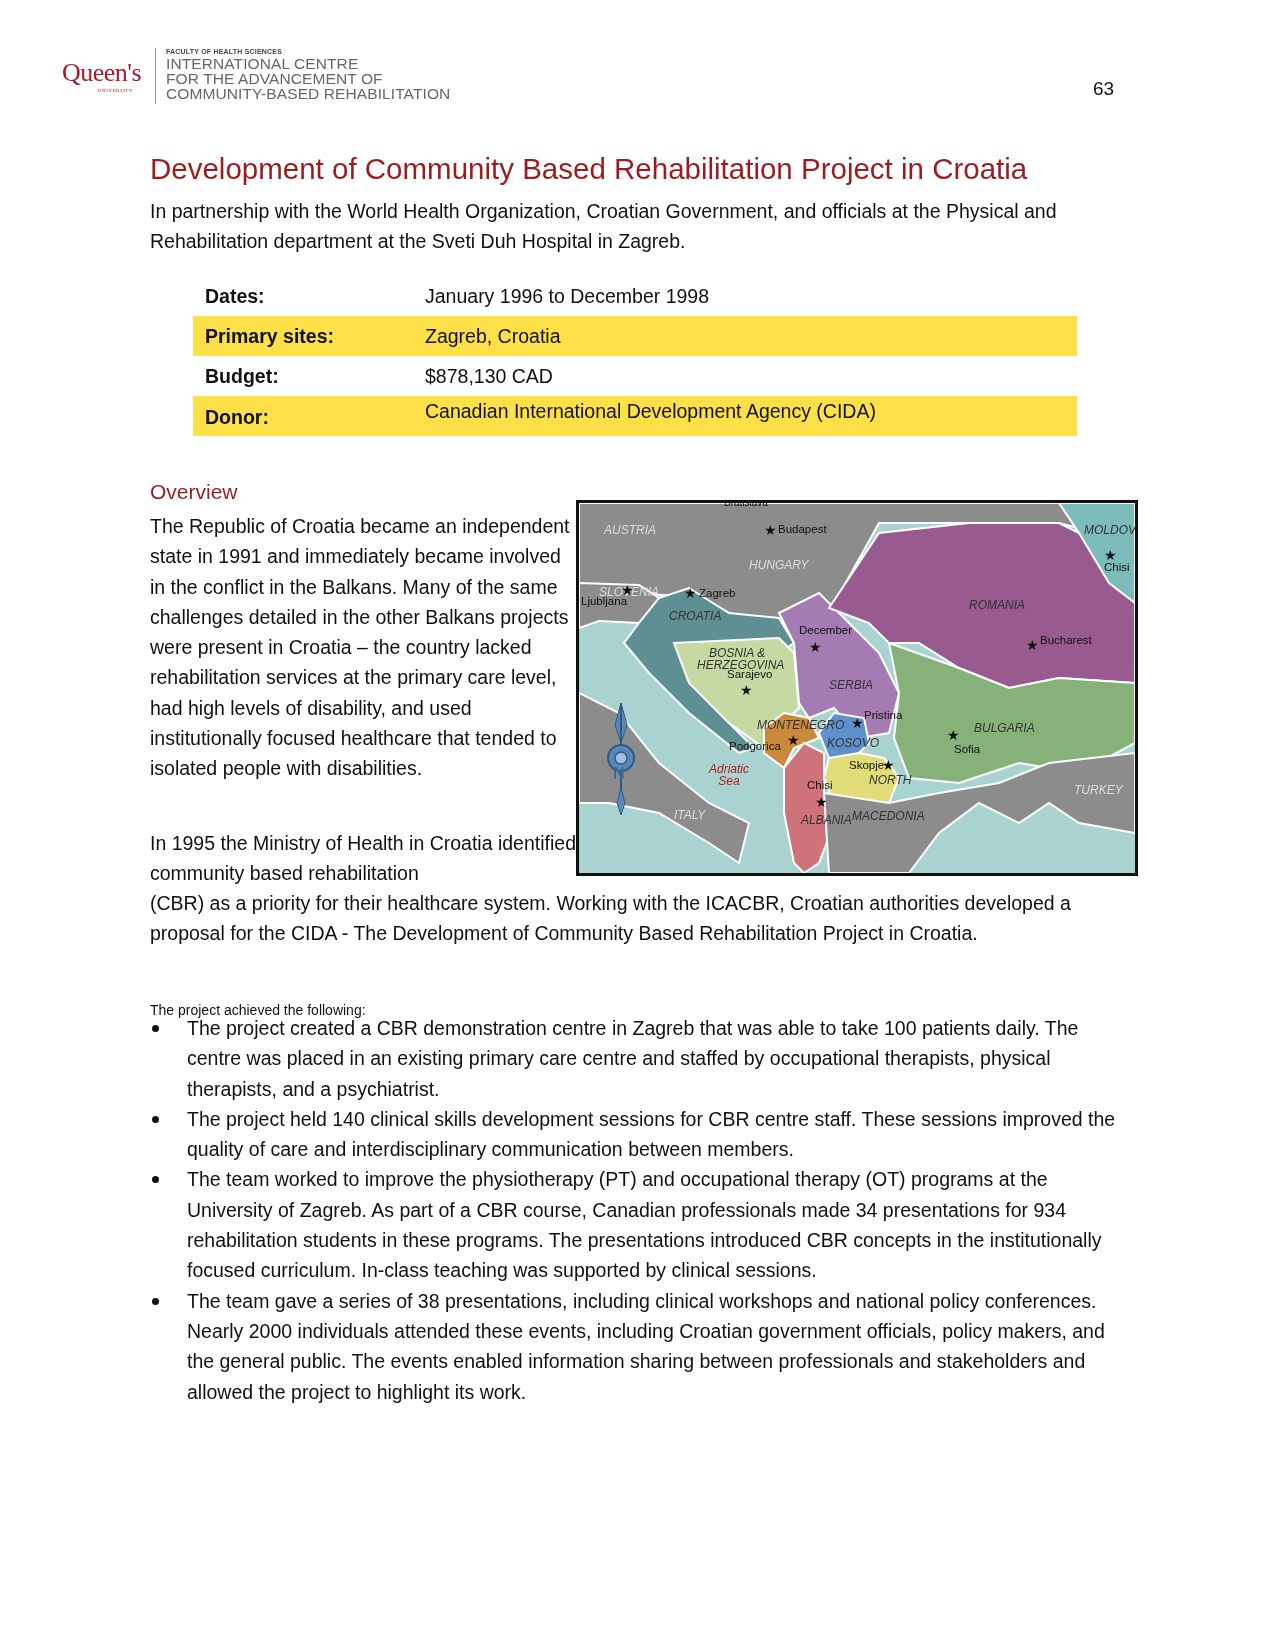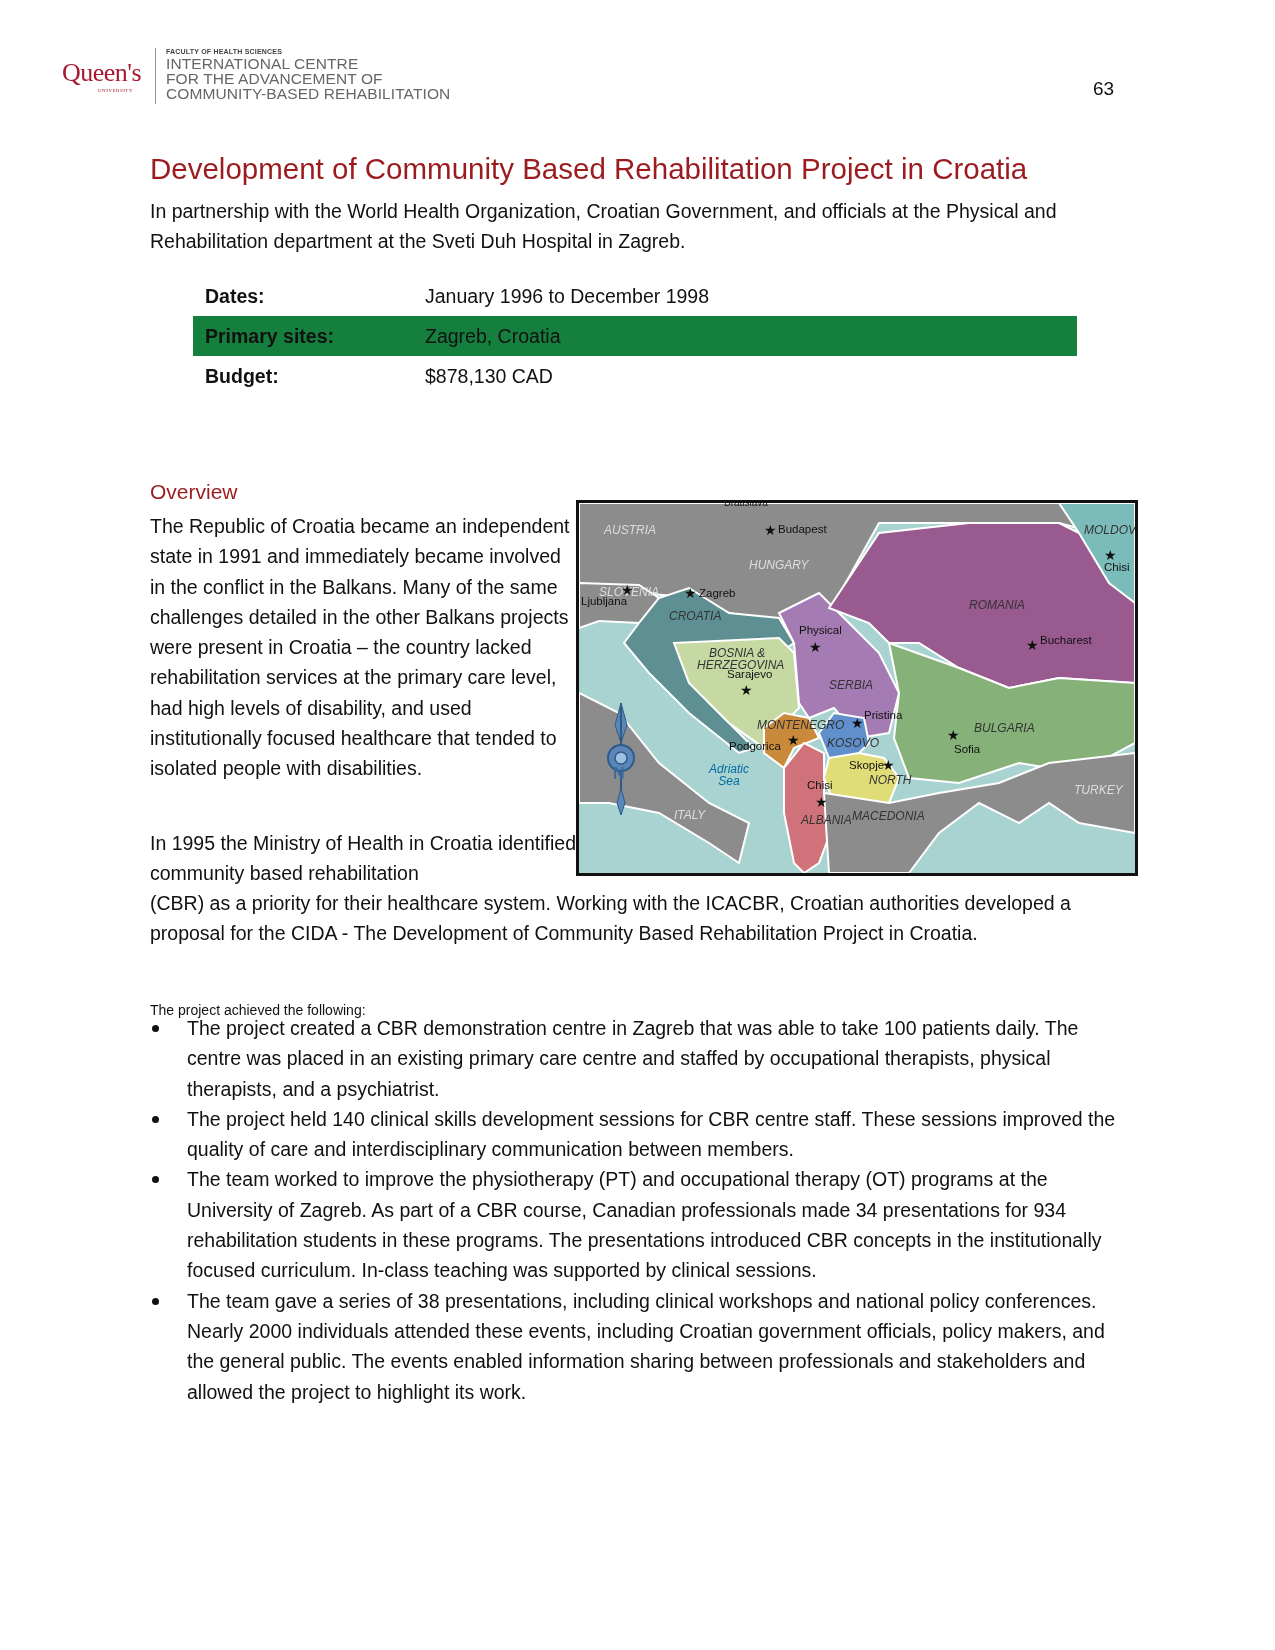--- a/index.html
+++ b/index.html
@@ -24,7 +24,7 @@
   
   .info-table { left: 193px; top: 276px; width: 884px; }
   .info-row { display: flex; height: 40px; align-items: center; font-size: 19.5px; }
-  .info-row.shaded { background: #15803d; }
+  .info-row.shaded { background: #fde047; }
   .info-label { width: 220px; padding-left: 12px; font-weight: bold; }
   .info-value { flex: 1; }
   .info-row.donor .info-value { align-self: flex-start; padding-top: 4px; }

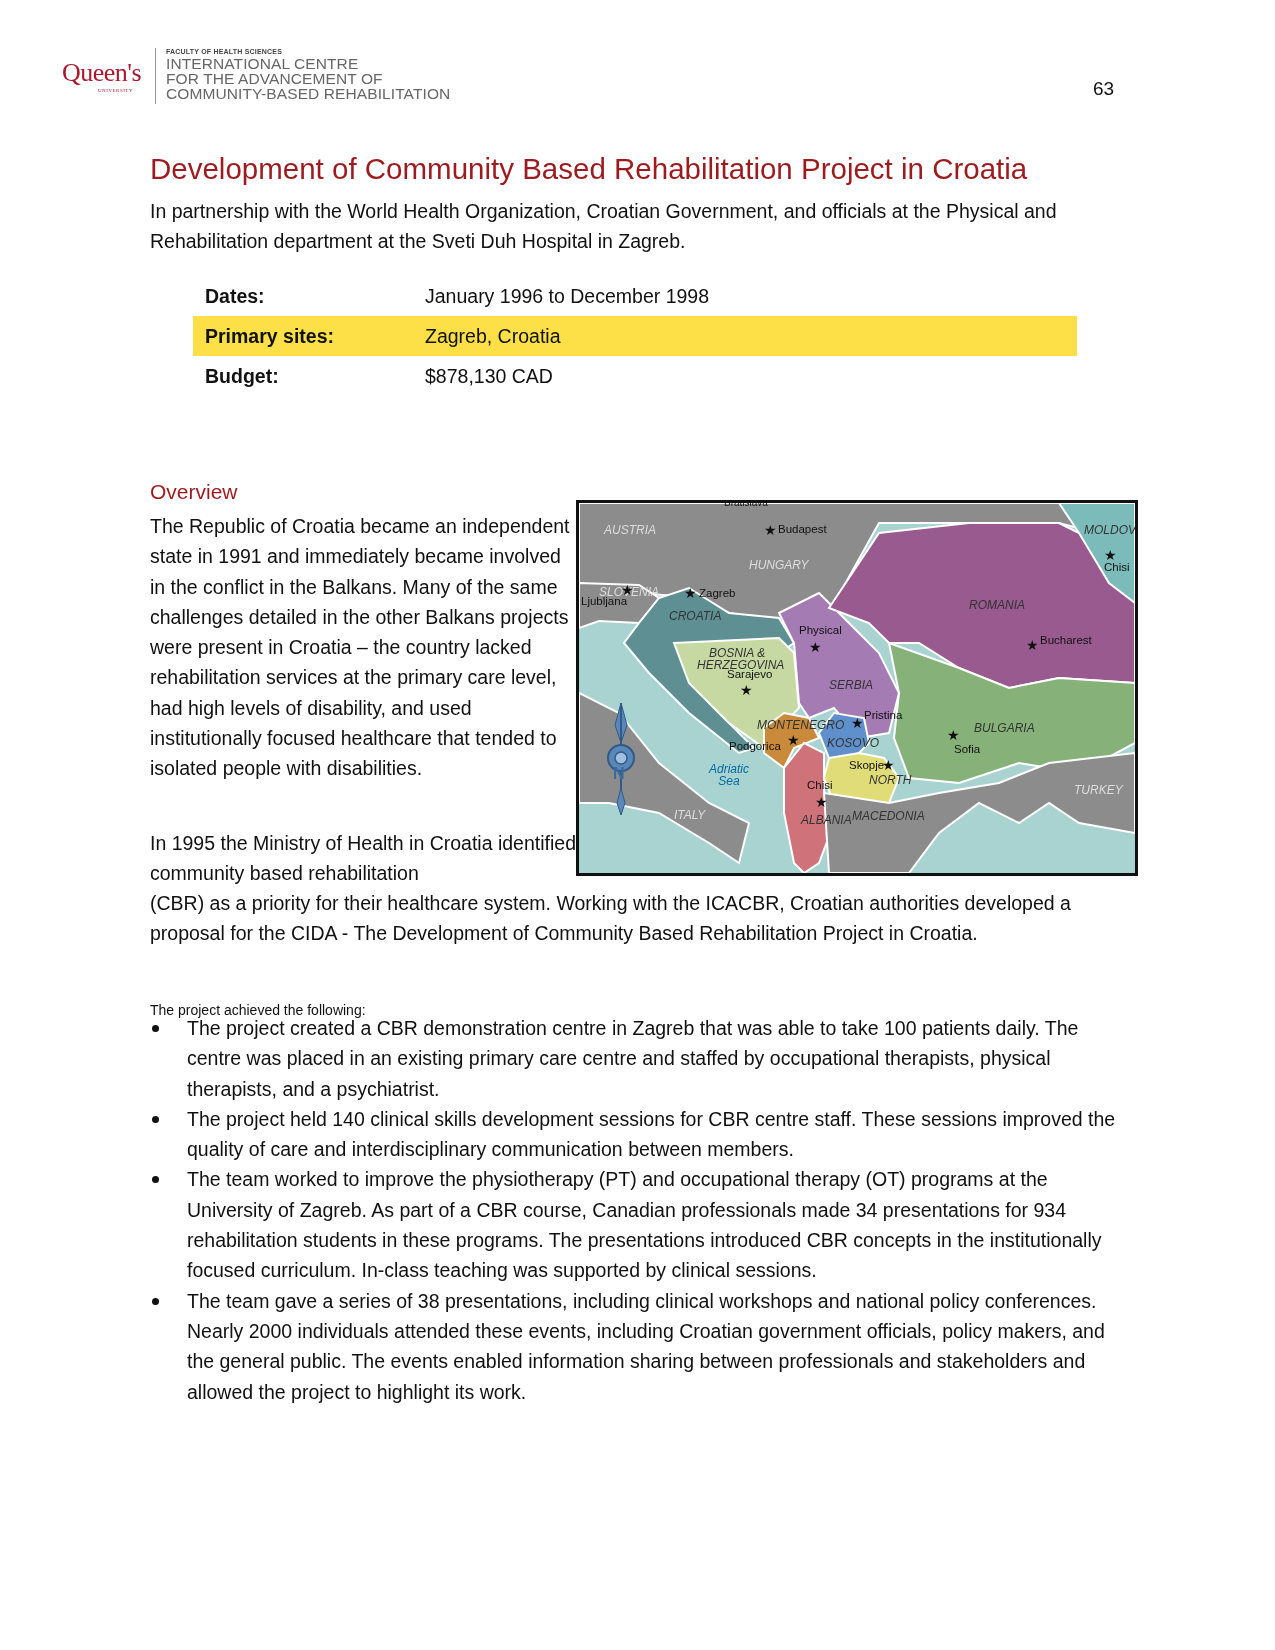--- a/index.html
+++ b/index.html
@@ -79,6 +79,10 @@
   <div class="info-row">
     <div class="info-label">Budget:</div>
     <div class="info-value">$878,130 CAD</div>
+  </div>
+  <div class="info-row shaded donor">
+    <div class="info-label">Donor:</div>
+    <div class="info-value">Canadian International Development Agency (CIDA)</div>
   </div>
 </div>
 

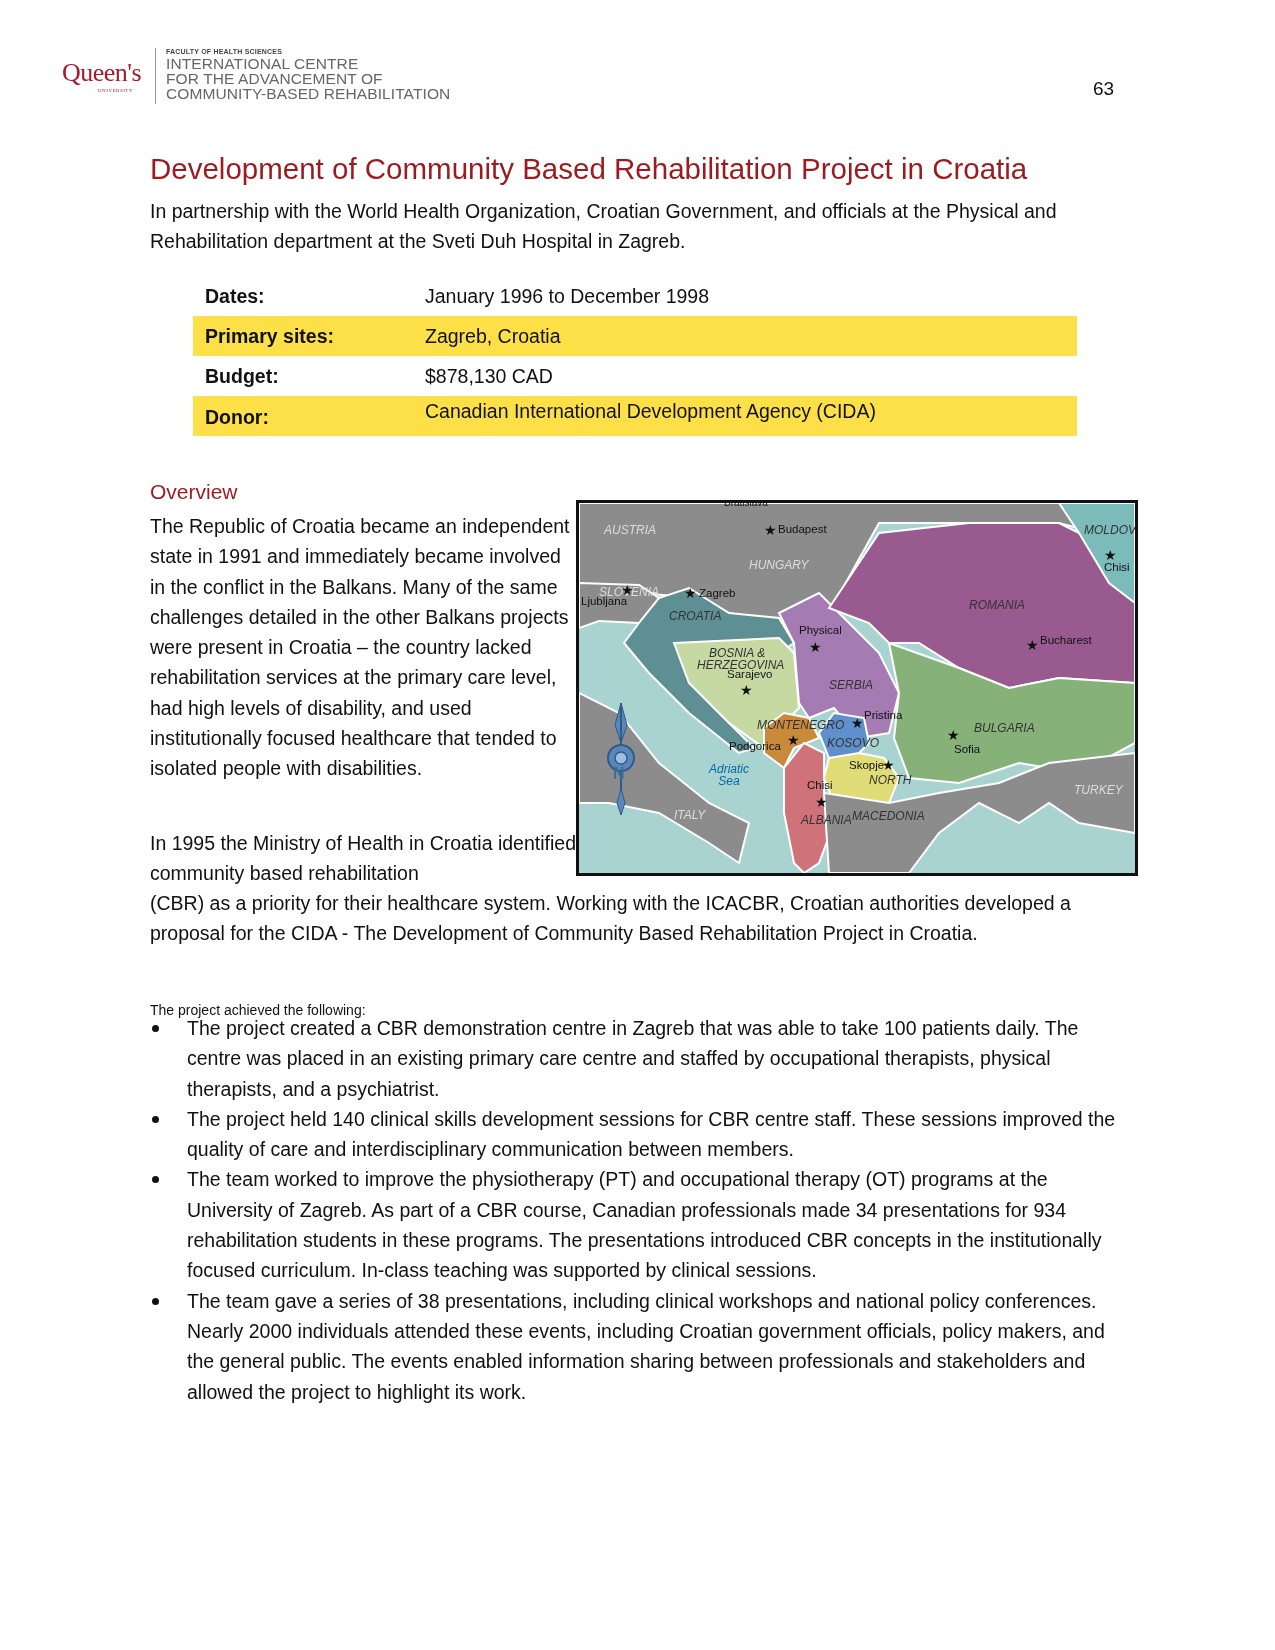--- a/index.html
+++ b/index.html
@@ -165,7 +165,7 @@
   <div class="map-city" style="left:2px;top:92px;">Ljubljana</div>
   <span class="star" style="left:105px;top:83px;">★</span>
   <div class="map-city" style="left:120px;top:84px;">Zagreb</div>
-  <div class="map-city" style="left:220px;top:121px;">Physical</div>
+  <div class="map-city" style="left:220px;top:121px;">December</div>
   <span class="star" style="left:230px;top:137px;">★</span>
   <div class="map-city" style="left:148px;top:165px;">Sarajevo</div>
   <span class="star" style="left:161px;top:180px;">★</span>

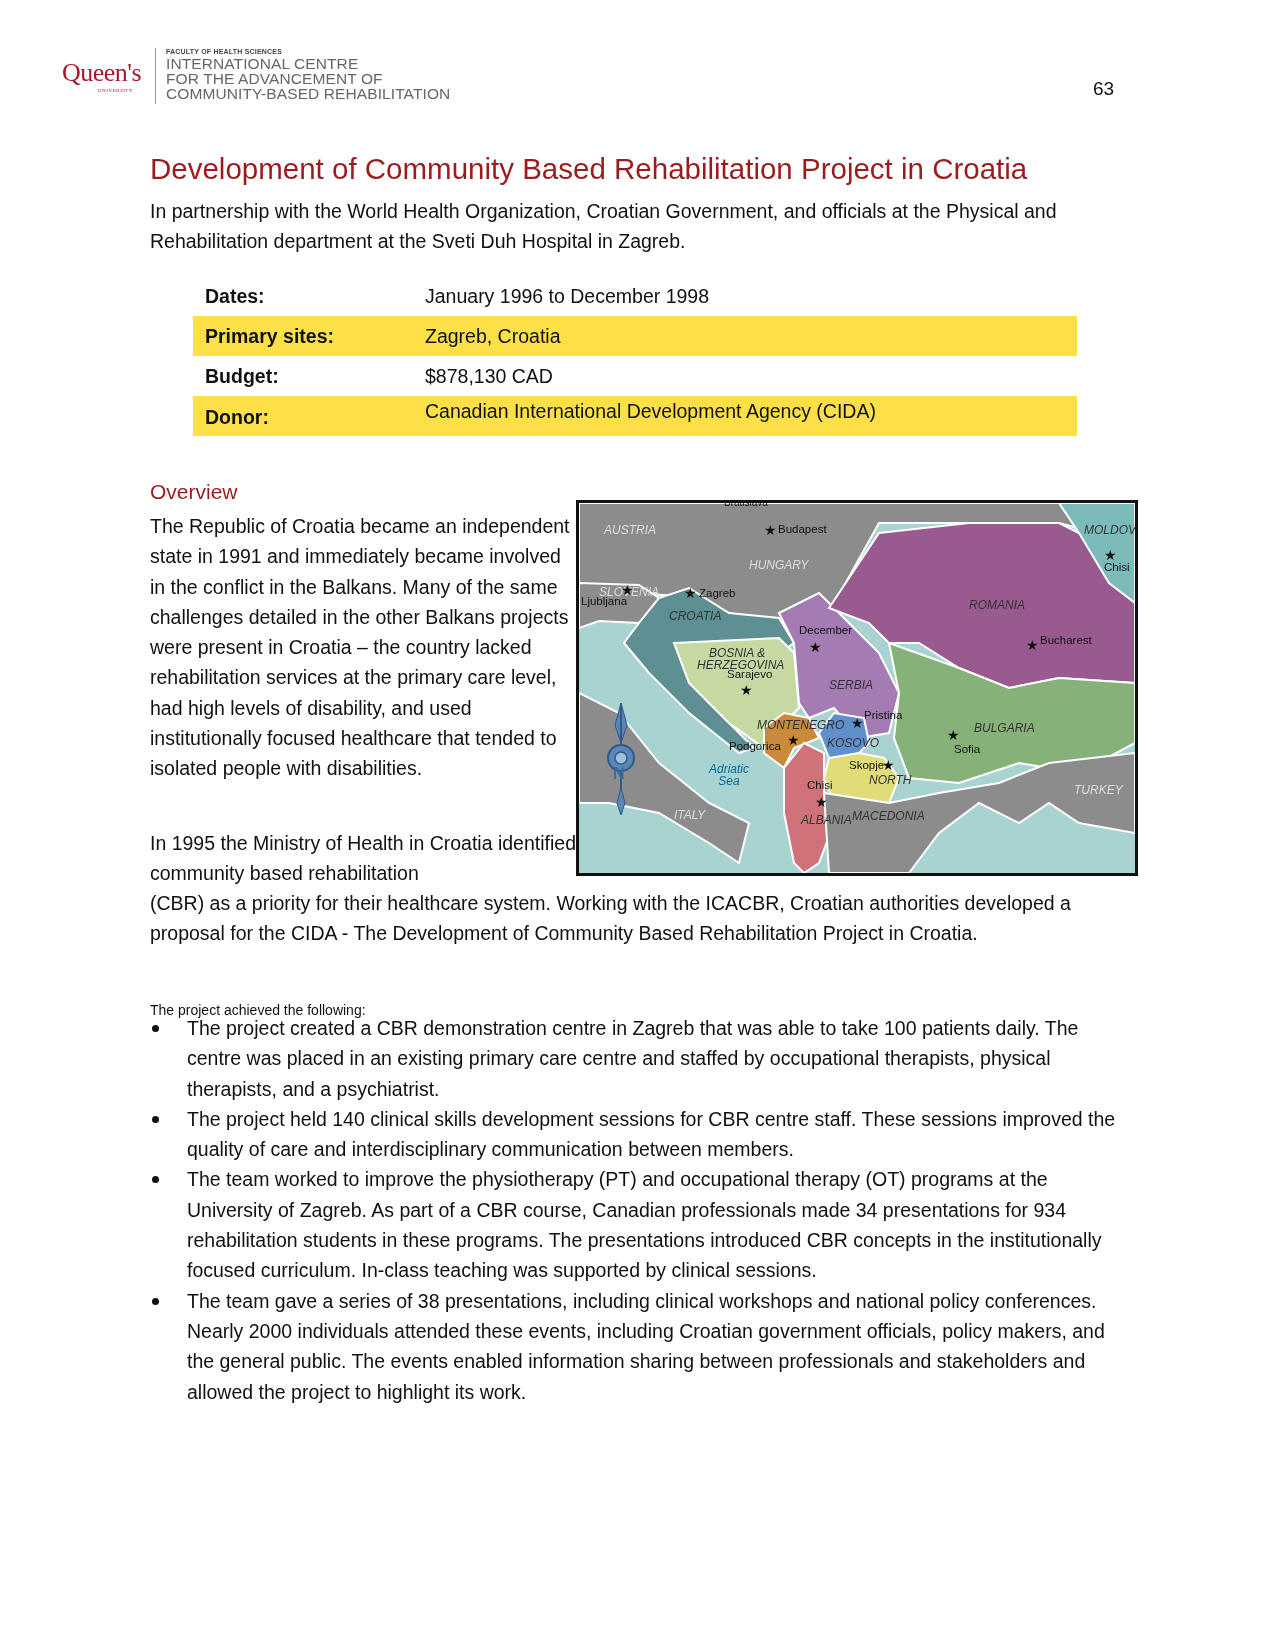--- a/index.html
+++ b/index.html
@@ -47,7 +47,7 @@
   .map-label { position: absolute; font-size: 12px; font-style: italic; color: #333; white-space: nowrap; }
   .map-label.light { color: #ddd; }
   .map-city { position: absolute; font-size: 11.5px; color: #111; white-space: nowrap; }
-  .map-sea { position: absolute; font-size: 12px; font-style: italic; color: #0369a1; text-align: center; line-height: 12px; }
+  .map-sea { position: absolute; font-size: 12px; font-style: italic; color: #b91c1c; text-align: center; line-height: 12px; }
   .star { position: absolute; font-size: 14px; color: #111; line-height: 14px; }
 </style>
 </head>

